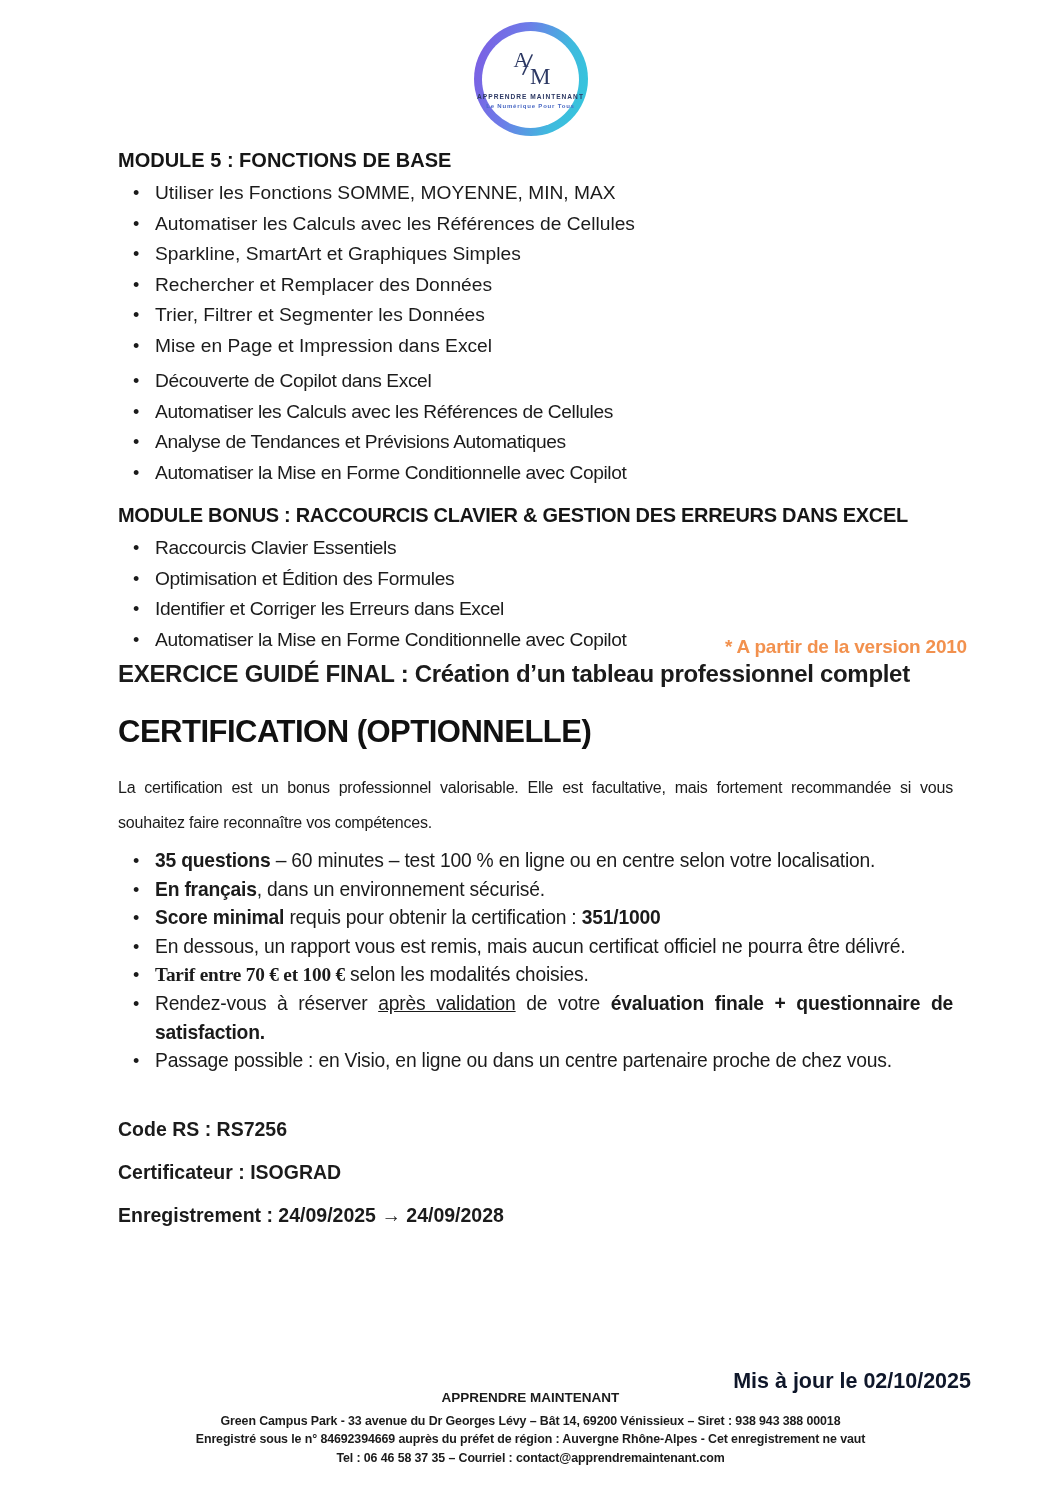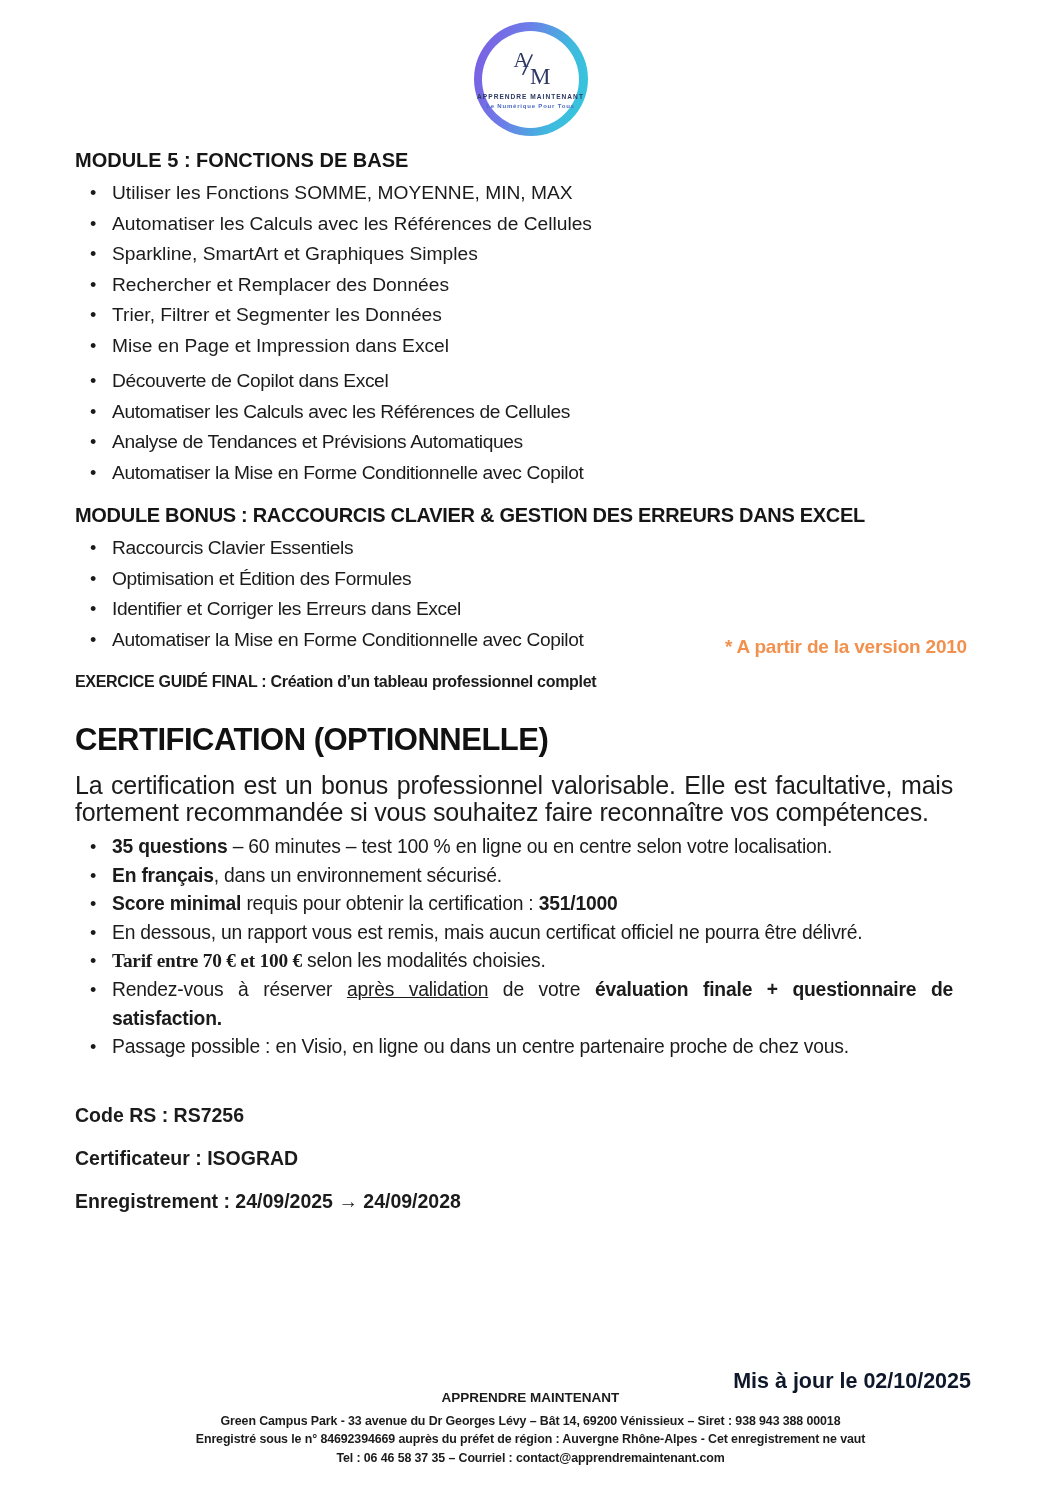--- a/index.html
+++ b/index.html
@@ -29,7 +29,7 @@
   .logo-name{font-size:6.6px;font-weight:700;letter-spacing:1px;color:#2c3863;margin-top:5px;white-space:nowrap;}
   .logo-tag{font-size:6px;font-weight:700;letter-spacing:.8px;color:#4a69c4;margin-top:3px;white-space:nowrap;}
   
-  .content{padding:0 108px 0 75px;}
+  .content{padding:0 108px 0 118px;}
   h2{font-size:20px;line-height:25px;font-weight:700;color:#161616;margin:0;}
   .mt12{margin-top:12px}.mt15{margin-top:15px}
   ul{list-style:none;margin:5px 0 0;padding:0;}

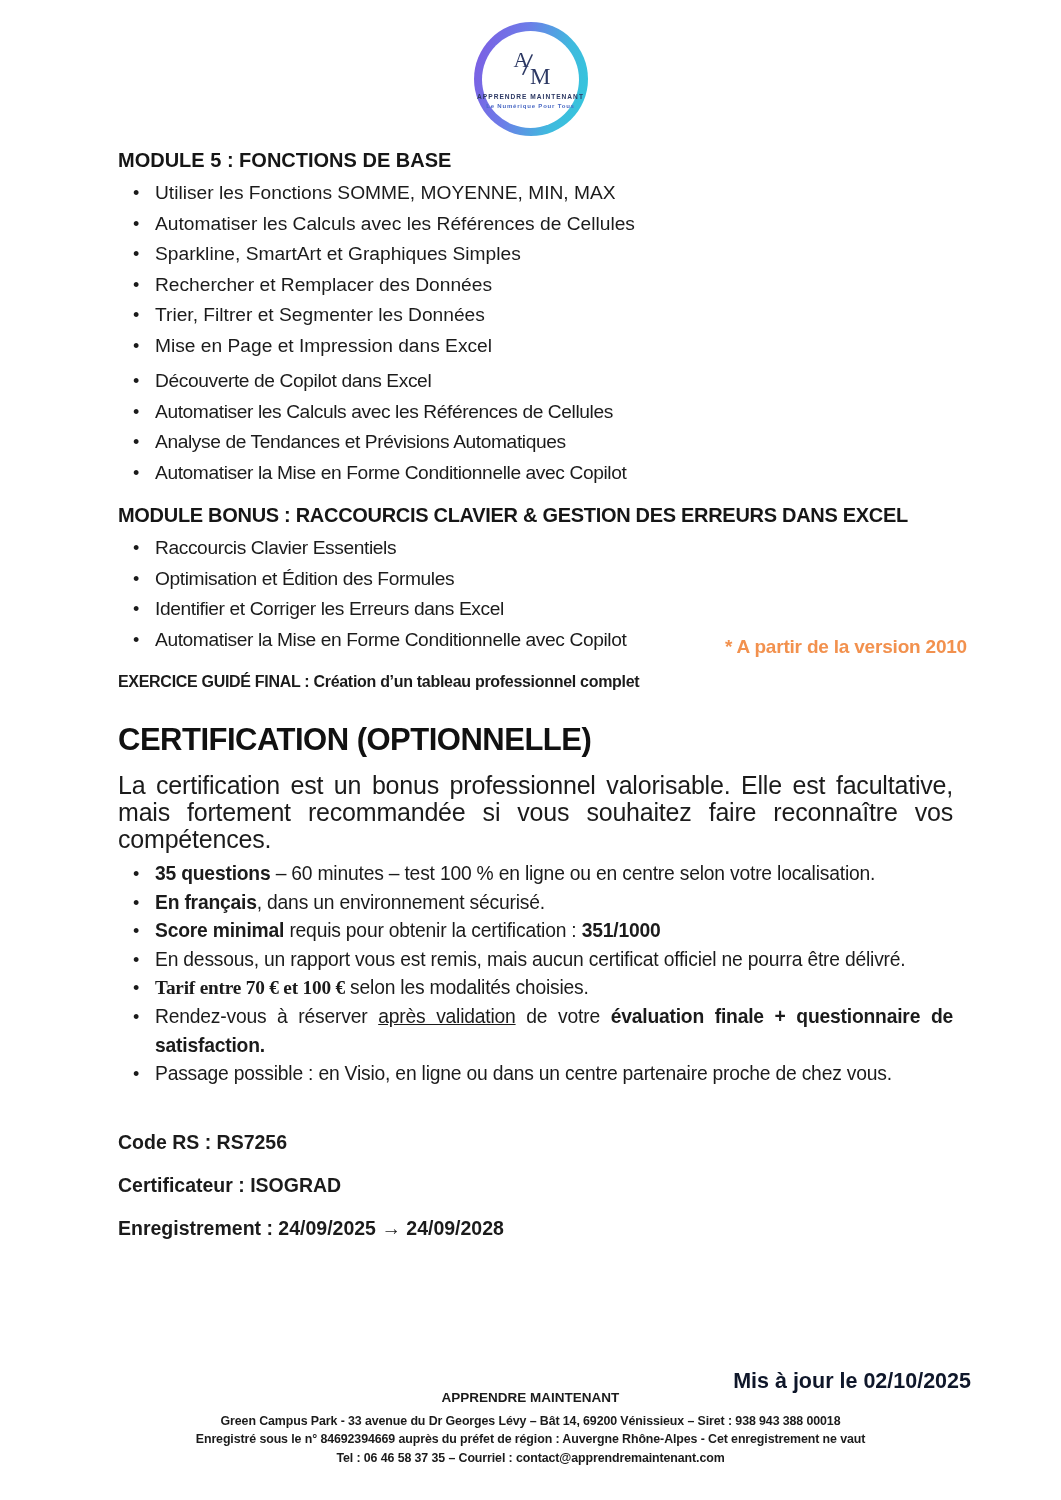--- a/index.html
+++ b/index.html
@@ -37,7 +37,7 @@
   li::before{content:"•";position:absolute;left:15px;font-size:18px;}
   .cond{letter-spacing:-0.4px;}
   .cond-h{letter-spacing:-0.3px;}
-  .exercise{margin:14px 0 0;font-size:16px;line-height:26px;font-weight:700;letter-spacing:-0.3px;}
+  .exercise{margin:6px 0 0;font-size:24px;line-height:26px;font-weight:700;letter-spacing:-0.3px;}
   .cert-h1{margin:26px 0 0;font-size:31px;line-height:38px;font-weight:700;letter-spacing:-0.5px;color:#111;}
   .intro{margin:13px 0 0;font-size:25px;line-height:27px;text-align:justify;letter-spacing:-0.2px;}
   ul.cert{margin:7px 0 0;}

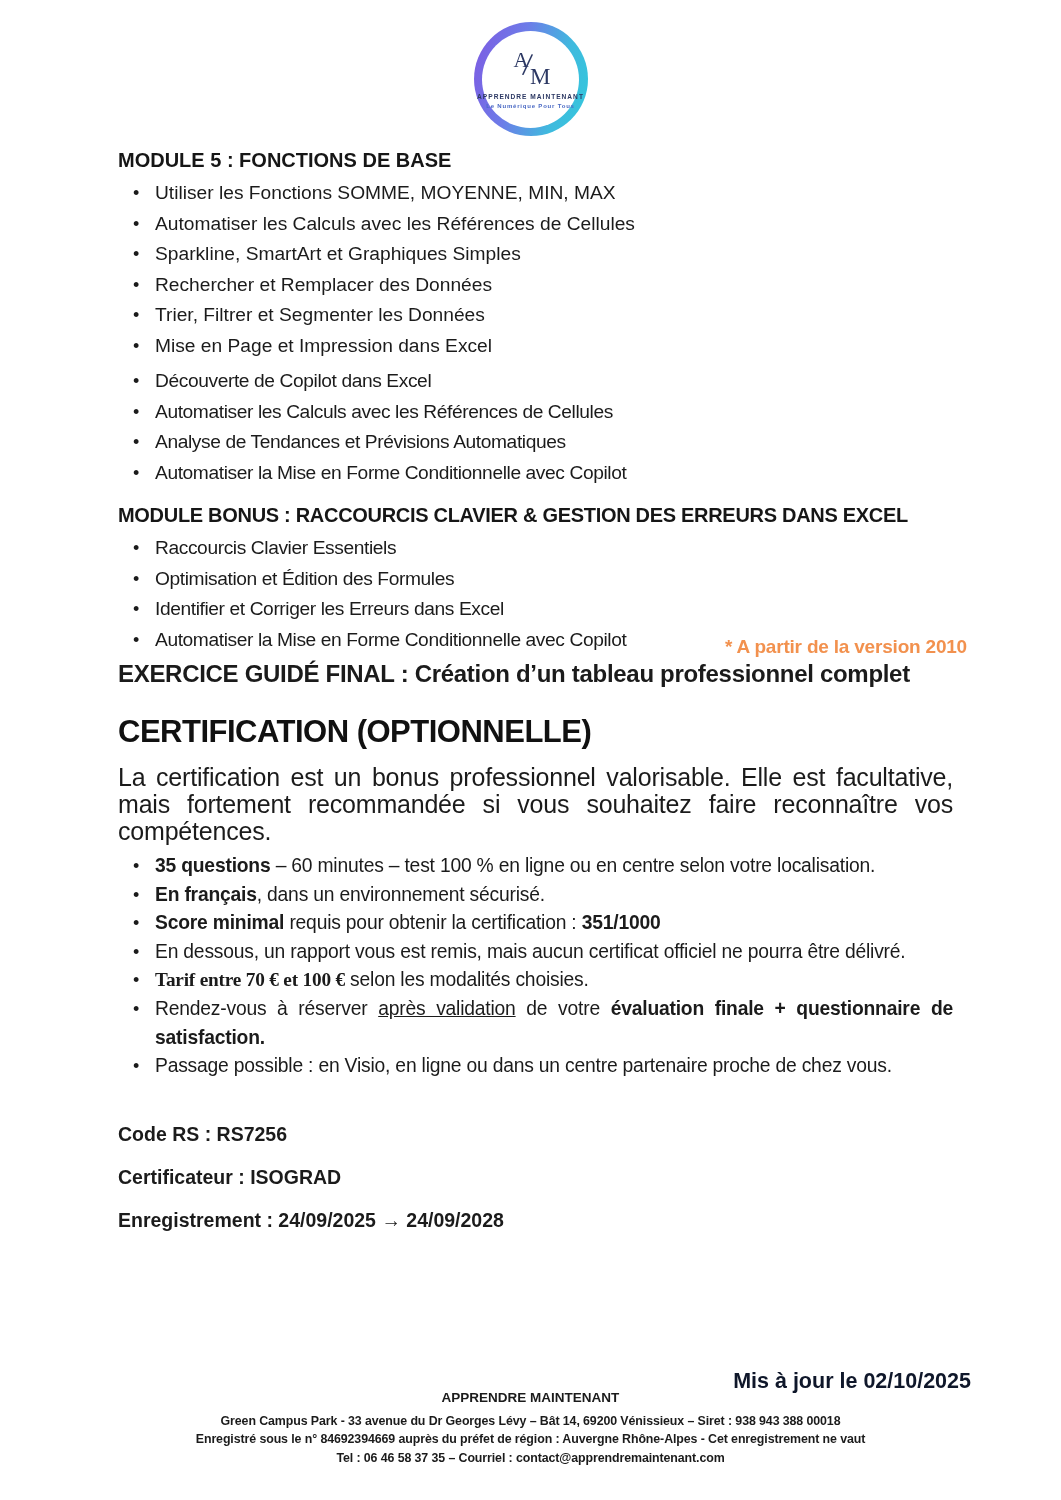--- a/index.html
+++ b/index.html
@@ -39,7 +39,7 @@
   .cond-h{letter-spacing:-0.3px;}
   .exercise{margin:6px 0 0;font-size:24px;line-height:26px;font-weight:700;letter-spacing:-0.3px;}
   .cert-h1{margin:26px 0 0;font-size:31px;line-height:38px;font-weight:700;letter-spacing:-0.5px;color:#111;}
-  .intro{margin:13px 0 0;font-size:25px;line-height:27px;text-align:justify;letter-spacing:-0.2px;}
+  .intro{margin:19px 0 0;font-size:16px;line-height:35px;text-align:justify;letter-spacing:-0.2px;}
   ul.cert{margin:7px 0 0;}
   ul.cert li{line-height:28.6px;font-size:19.3px;letter-spacing:-0.2px;}
   li.justify{text-align:justify;}

